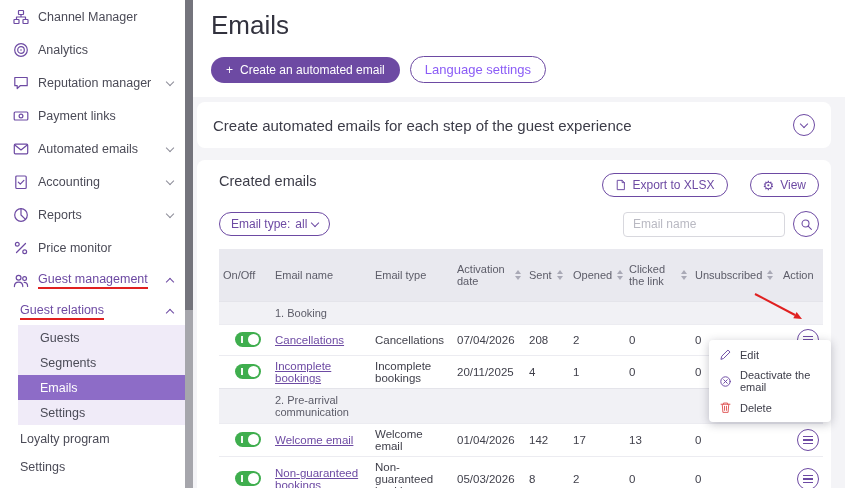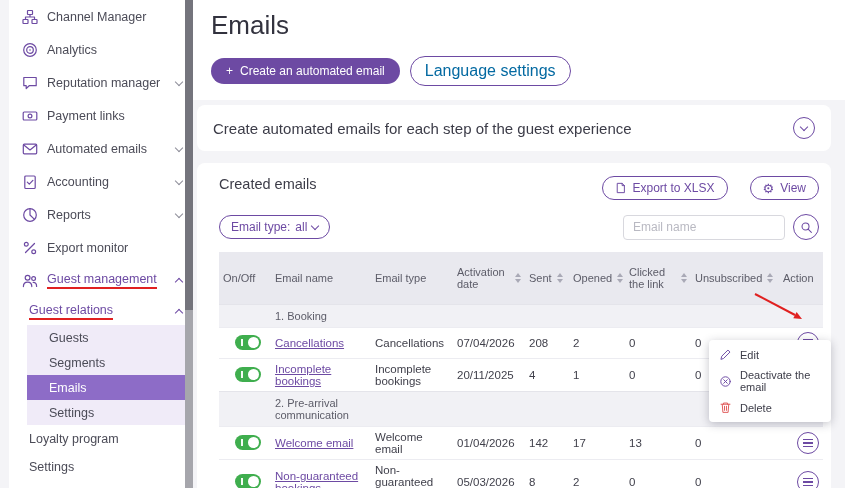--- a/index.html
+++ b/index.html
@@ -12,7 +12,7 @@
     color: #3f3f4a;
   }
   
-  .sidebar { position:absolute; left:9px; top:0; width:185px; height:100%; background:#fff; }
+  .sidebar { position:absolute; left:0; top:0; width:185px; height:100%; background:#fff; }
   .sb-item { height:33px; display:flex; align-items:center; gap:9px; padding:0 12px 0 12px; font-size:12.5px; color:#4b4b57; cursor:pointer; }
   .sb-item .sb-icon { width:17px; height:17px; flex:none; display:flex; align-items:center; justify-content:center; }
   .sb-item svg { width:16px; height:16px; stroke:#6d4aa3; fill:none; stroke-width:1.2; stroke-linecap:round; stroke-linejoin:round; }

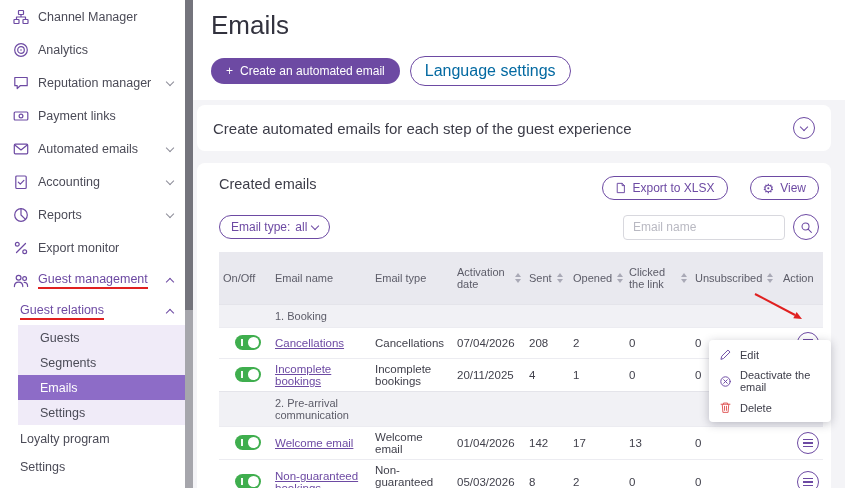--- a/index.html
+++ b/index.html
@@ -36,7 +36,7 @@
   .page-title { font-size:26px; font-weight:500; color:#32323e; margin-bottom:15px; }
   .actions-row { display:flex; gap:10px; align-items:center; }
   .btn-primary { display:flex; gap:7px; align-items:center; background:#6d4aa3; color:#fff; border:none; border-radius:15px; font-size:12px; padding:6px 15px; cursor:pointer; font-family:inherit; }
-  .btn-outline { background:#fff; color:#0369a1; border:1px solid #6d4aa3; border-radius:15px; font-size:16px; padding:5px 14px; cursor:pointer; font-family:inherit; }
+  .btn-outline { background:#fff; color:#8b5cf6; border:1px solid #6d4aa3; border-radius:15px; font-size:13px; padding:5px 14px; cursor:pointer; font-family:inherit; }
   
   .banner { margin:5px 14px 0 4px; background:#fff; border-radius:8px; padding:12px 16px; display:flex; align-items:center; justify-content:space-between; }
   .banner-text { font-size:15px; color:#3c3c48; }

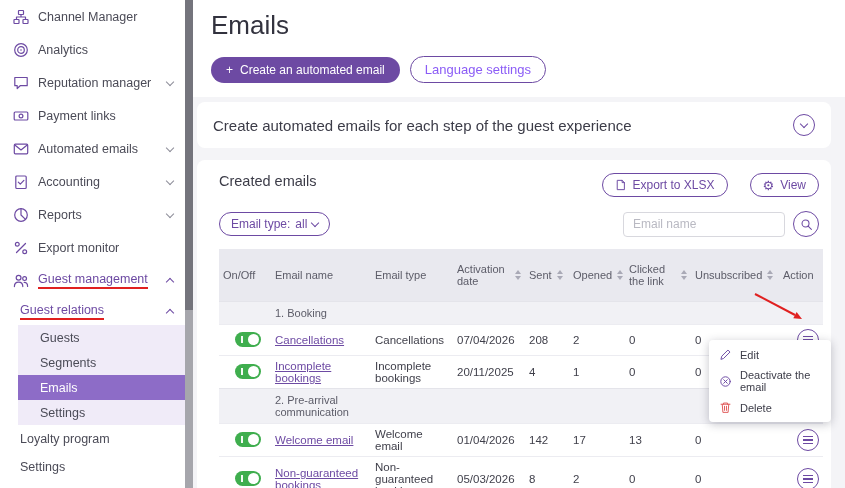--- a/index.html
+++ b/index.html
@@ -165,7 +165,7 @@
           <circle cx="11.7" cy="11.7" r="1.9"></circle>
         </svg>
       </span>
-    <span class="sb-label">Export monitor</span>
+    <span class="sb-label">Price monitor</span>
   </div>
   <div class="sb-item purple">
     <span class="sb-icon">

